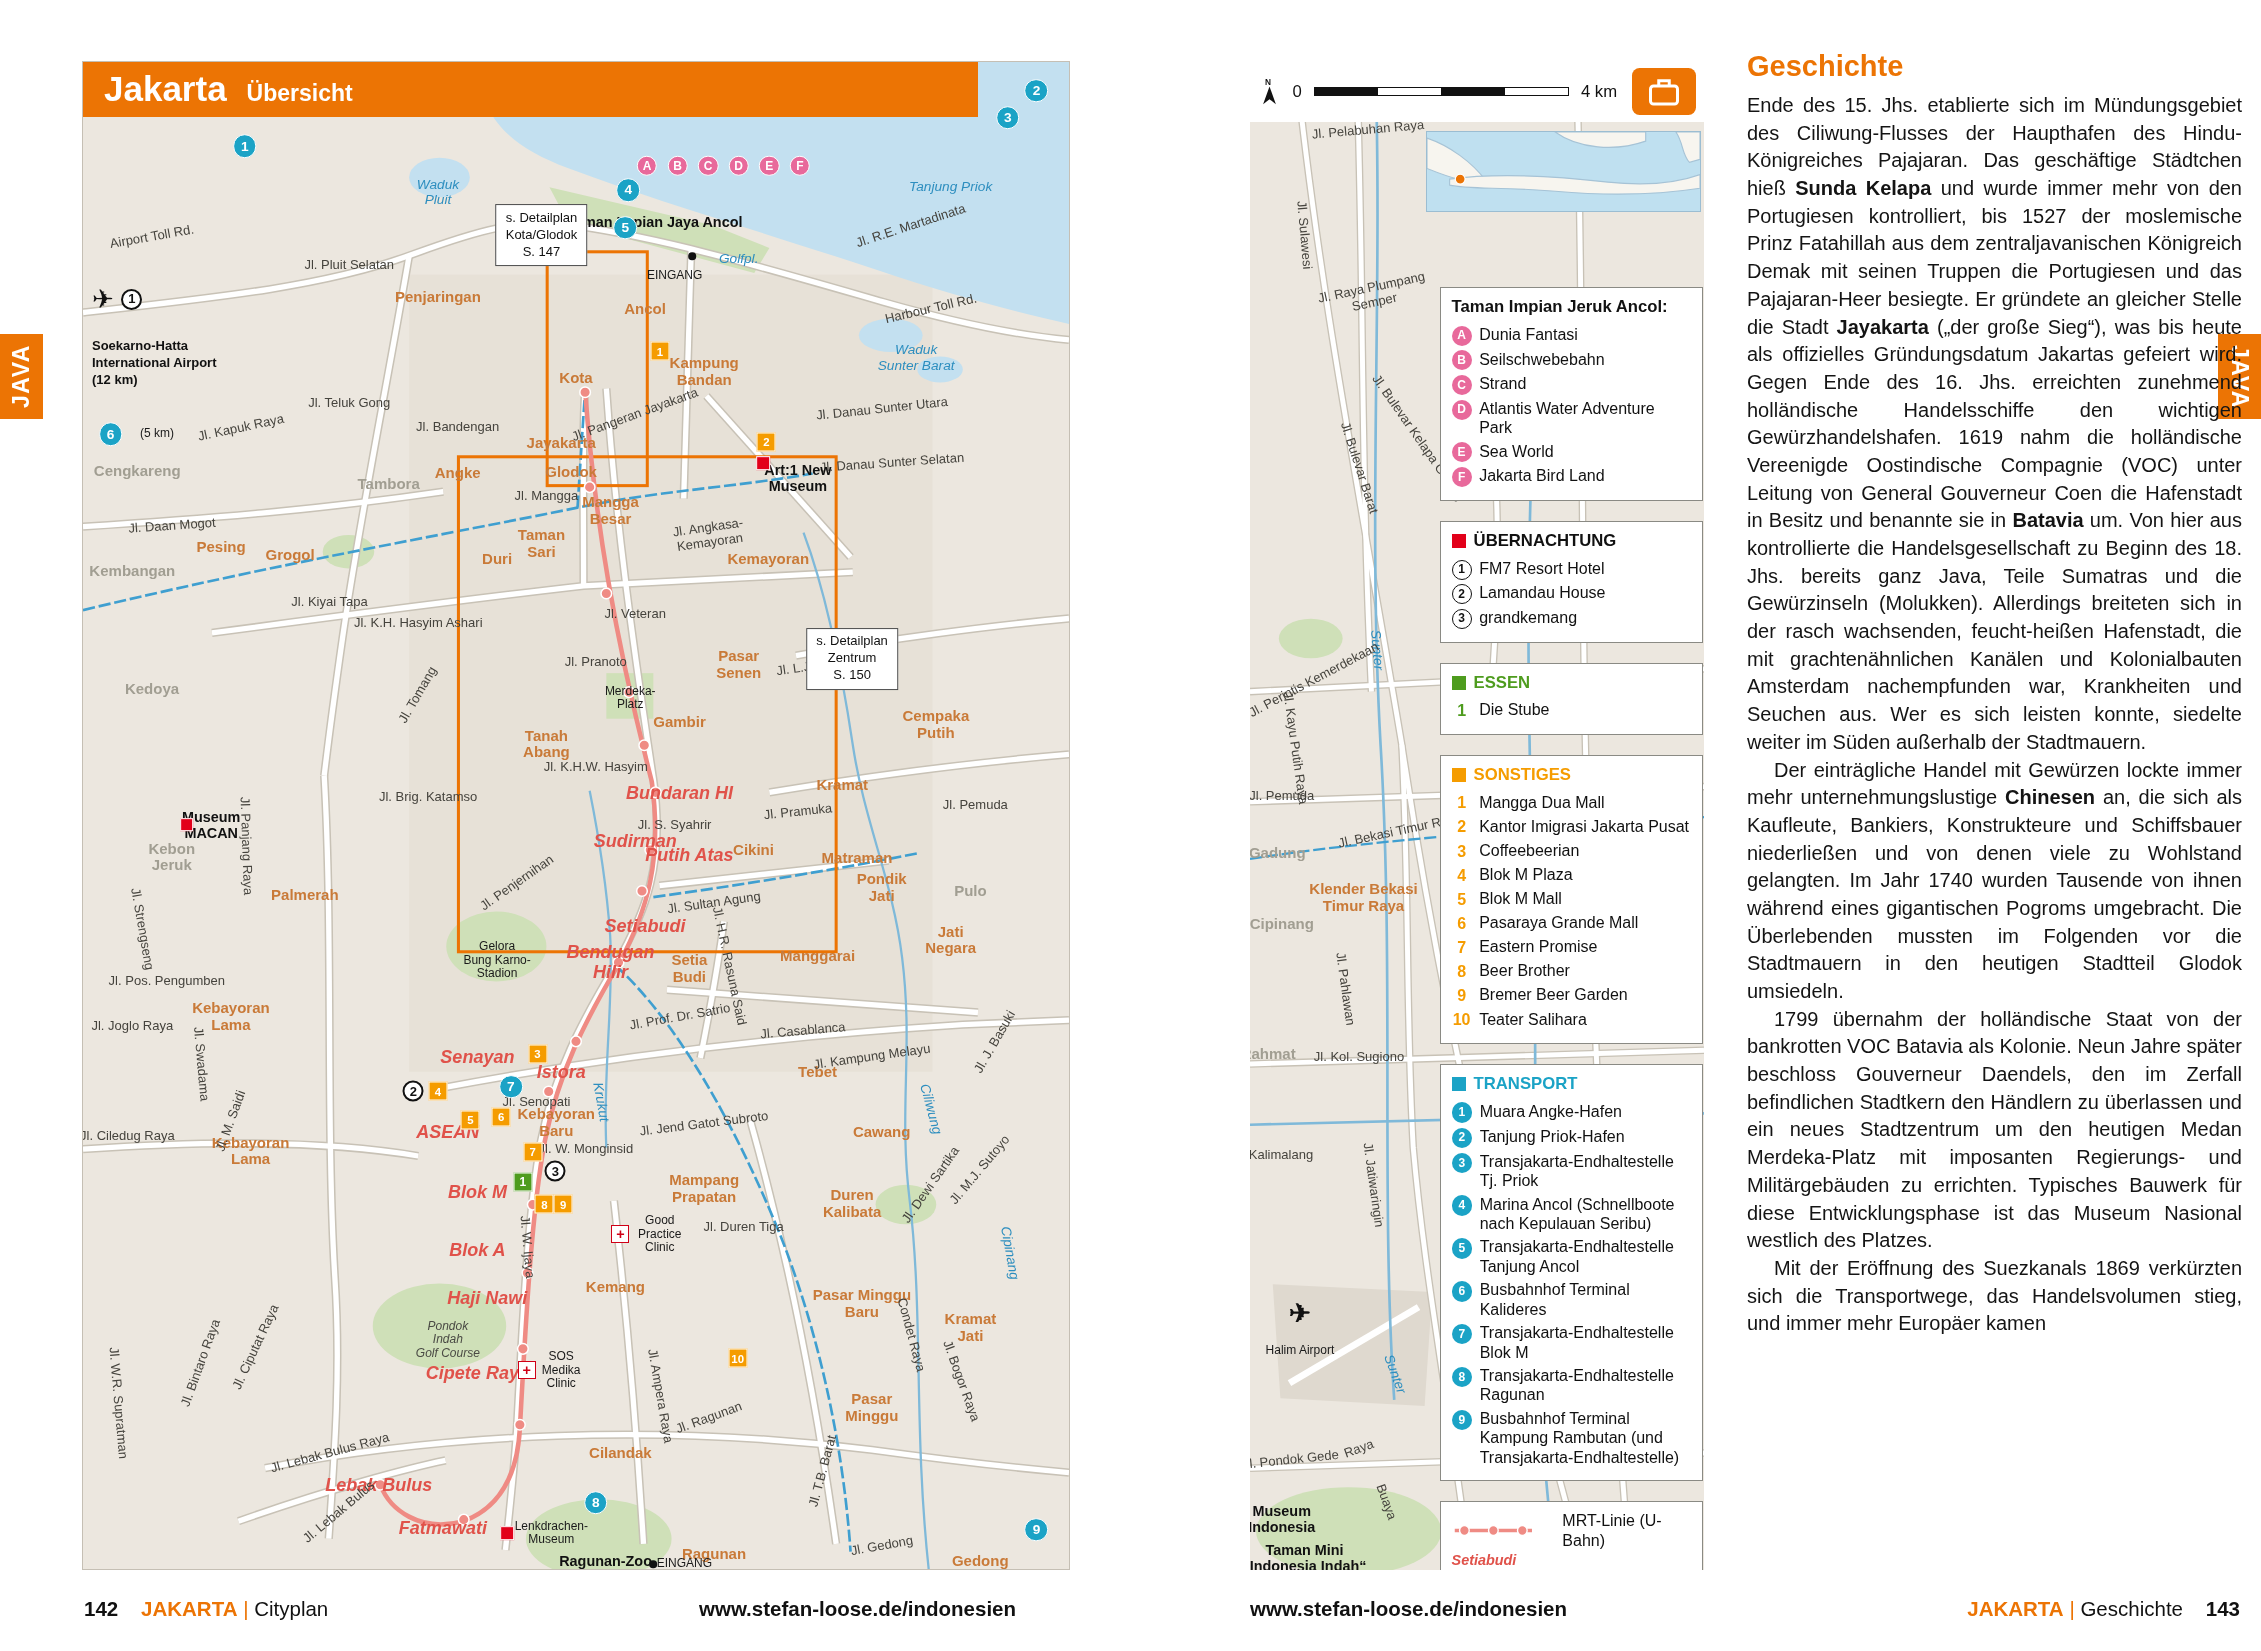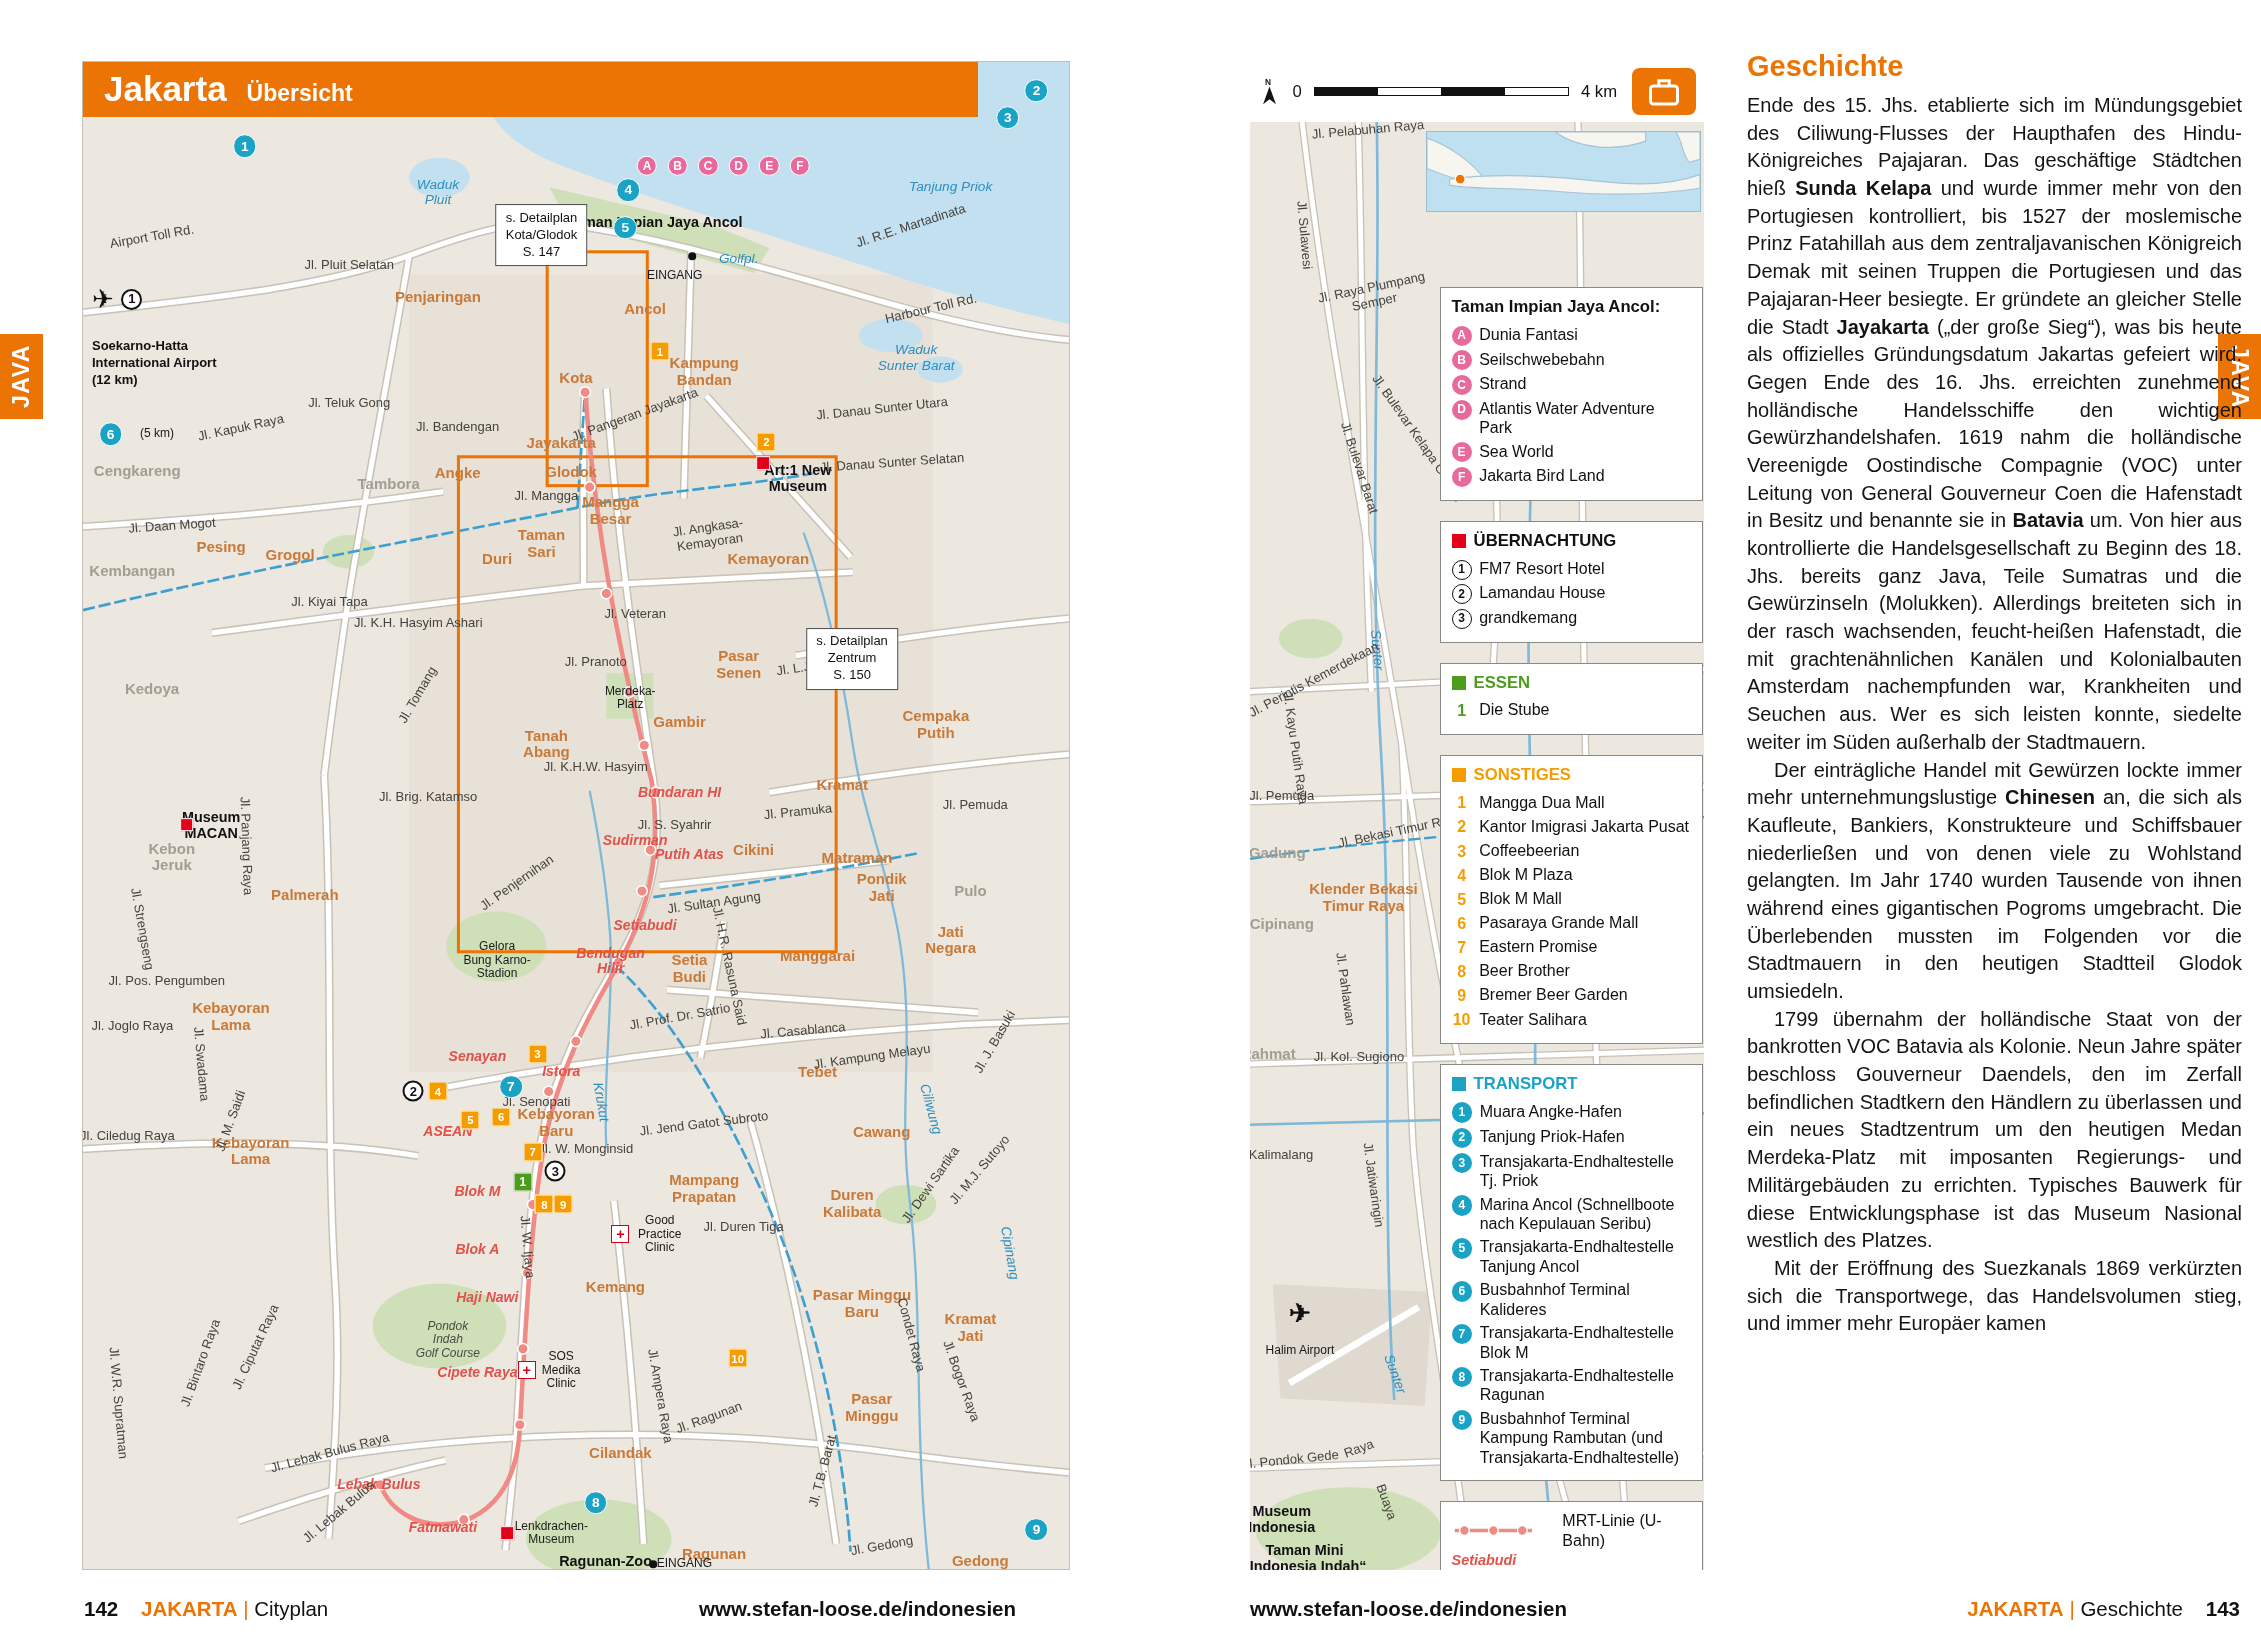--- a/index.html
+++ b/index.html
@@ -545,7 +545,7 @@
 
     <div class="legend-stack">
       <div class="lbox">
-        <div class="ltitle" style="gap:0">Taman Impian Jaya Ancol:</div>
+        <div class="ltitle" style="gap:0">Taman Impian Jeruk Ancol:</div>
         <div id="ancol-items">
             <div class="lrow">
               <span class="key k-ancol">A</span>

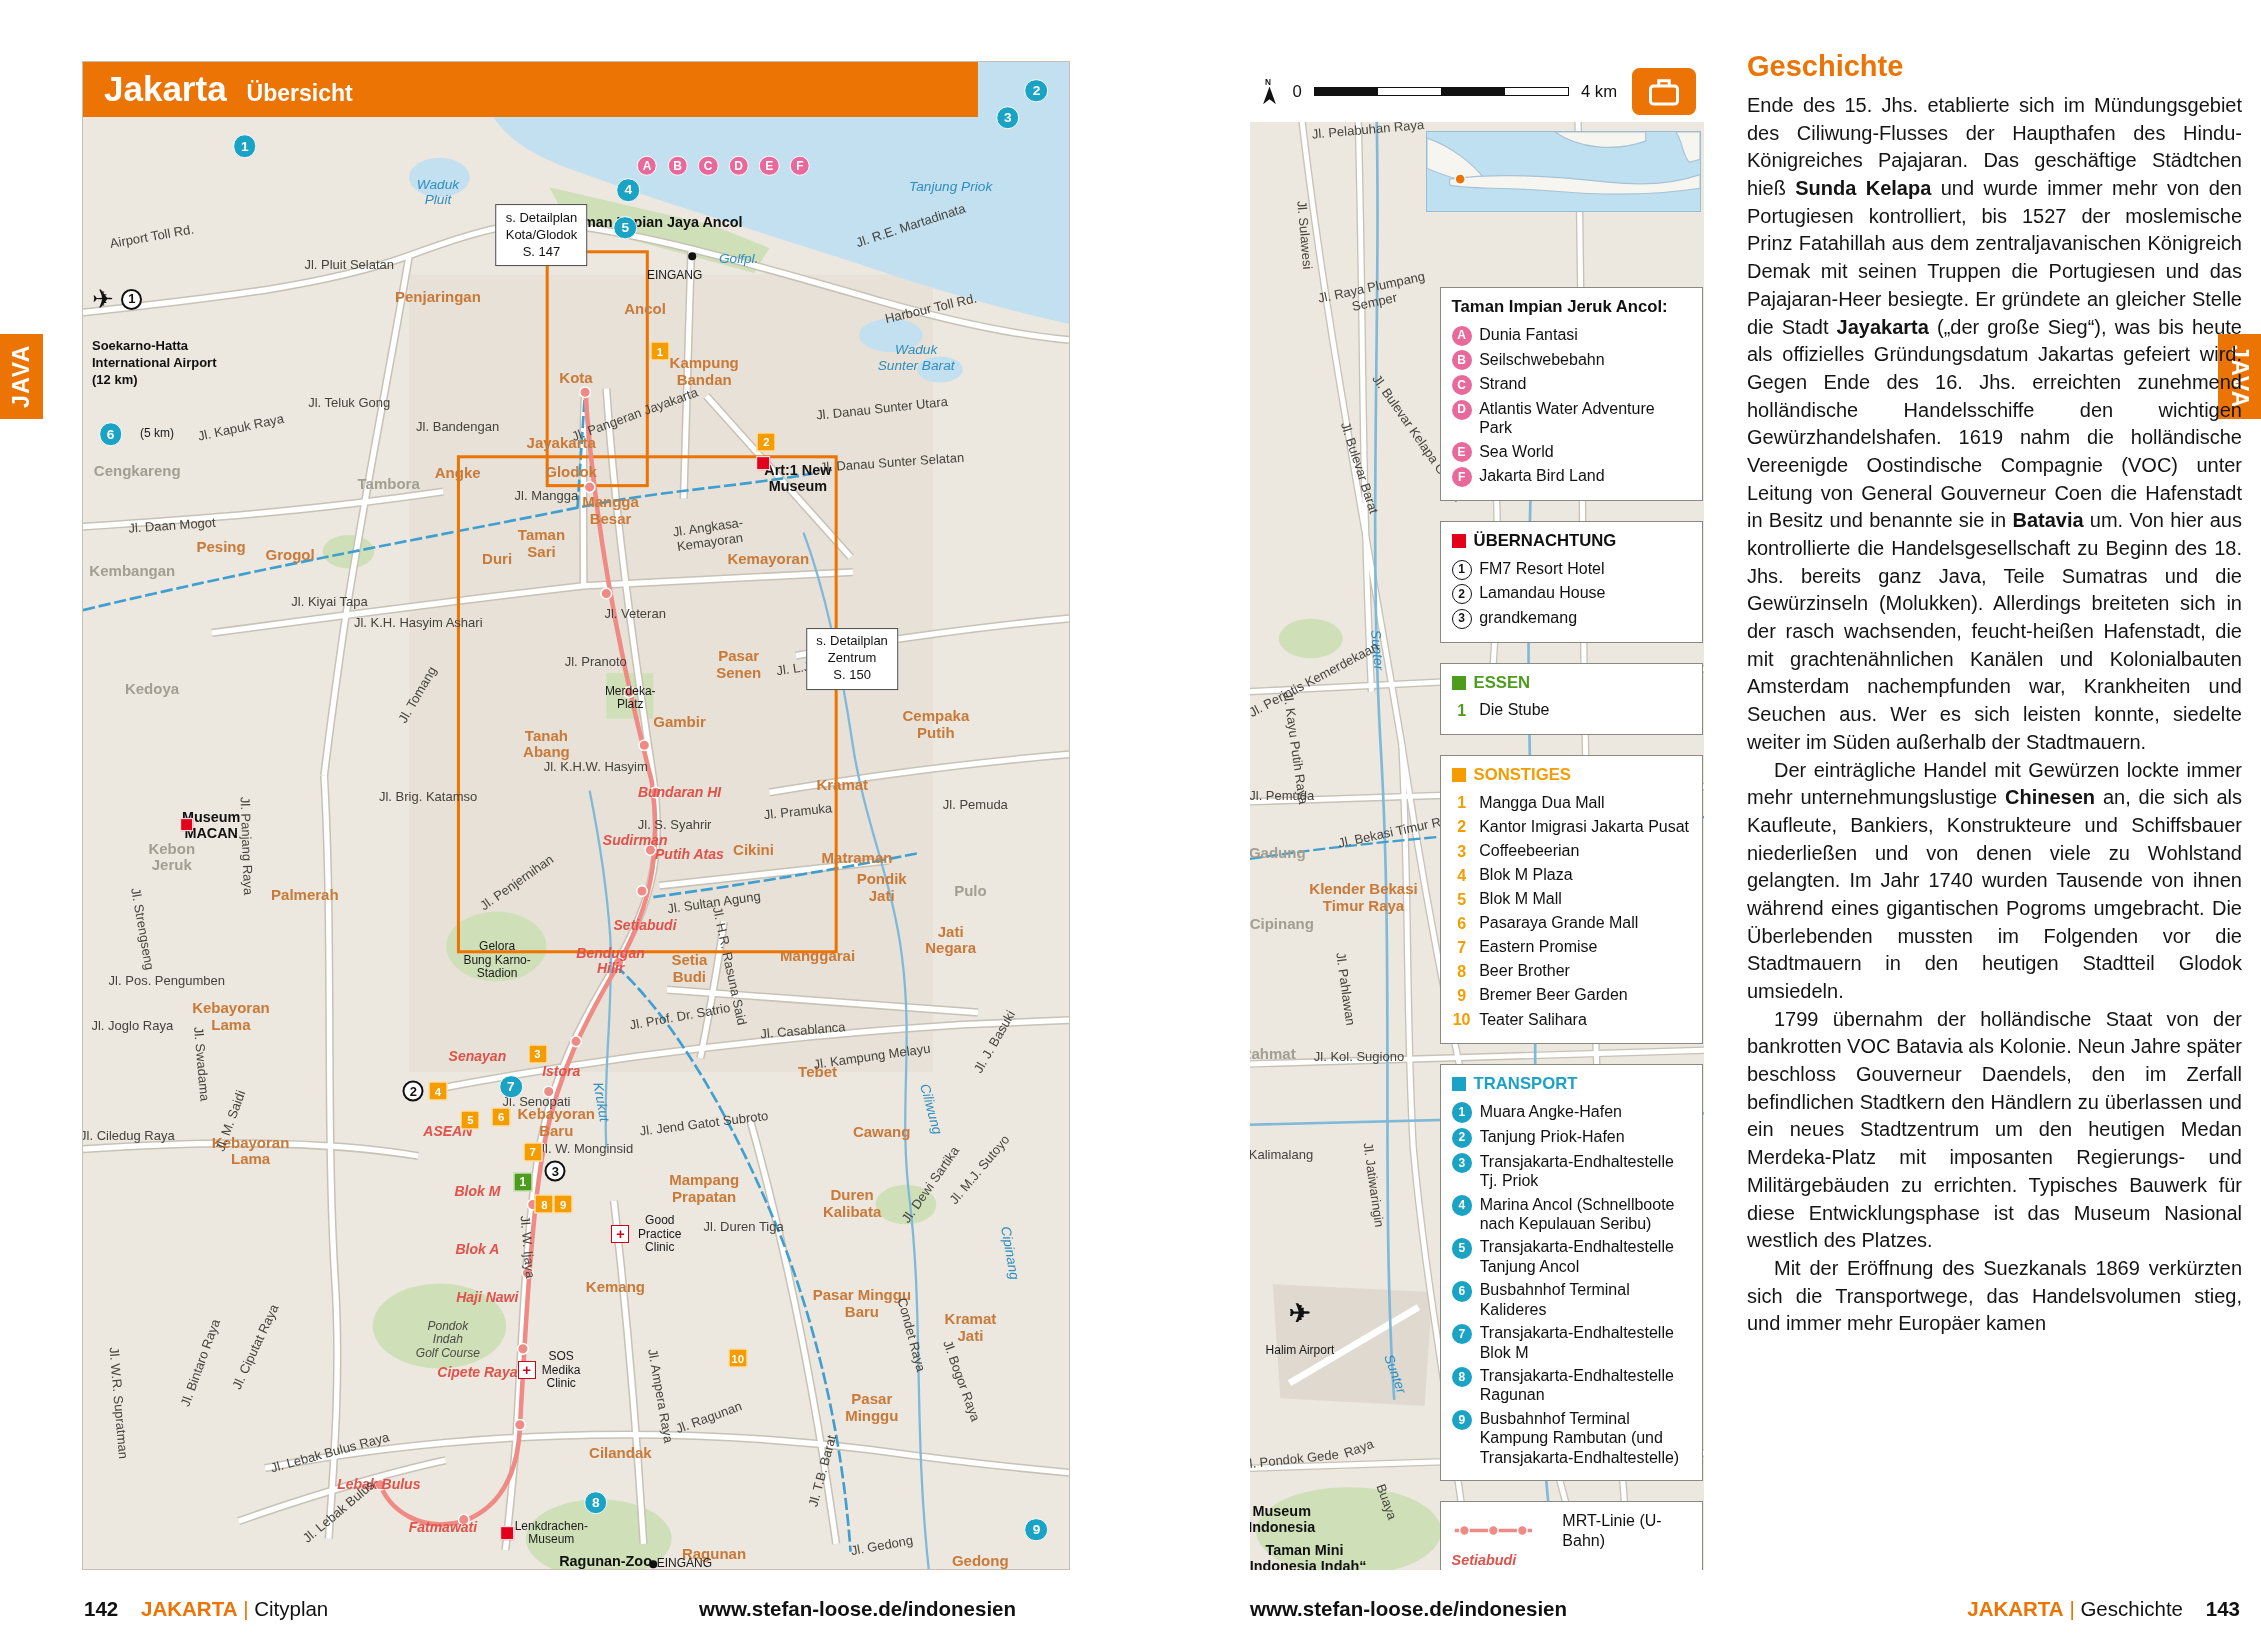--- a/index.html
+++ b/index.html
@@ -28,7 +28,7 @@
   .dorange{font-size:15px;font-weight:bold;color:#c97a38}
   .dgray{font-size:15px;font-weight:bold;color:#a19e92}
   .water{font-size:13.7px;font-style:italic;color:#2d8ebf}
-  .mrtl{font-size:14px;font-weight:bold;font-style:italic;color:#e0524a}
+  .mrtl{font-size:18px;font-weight:bold;font-style:italic;color:#e0524a}
   .poi{font-size:14.4px;font-weight:bold;color:#111}
   .pois{font-size:12px;color:#1a1a1a}
   .golf{font-size:12px;font-style:italic;color:#4a4a44}

